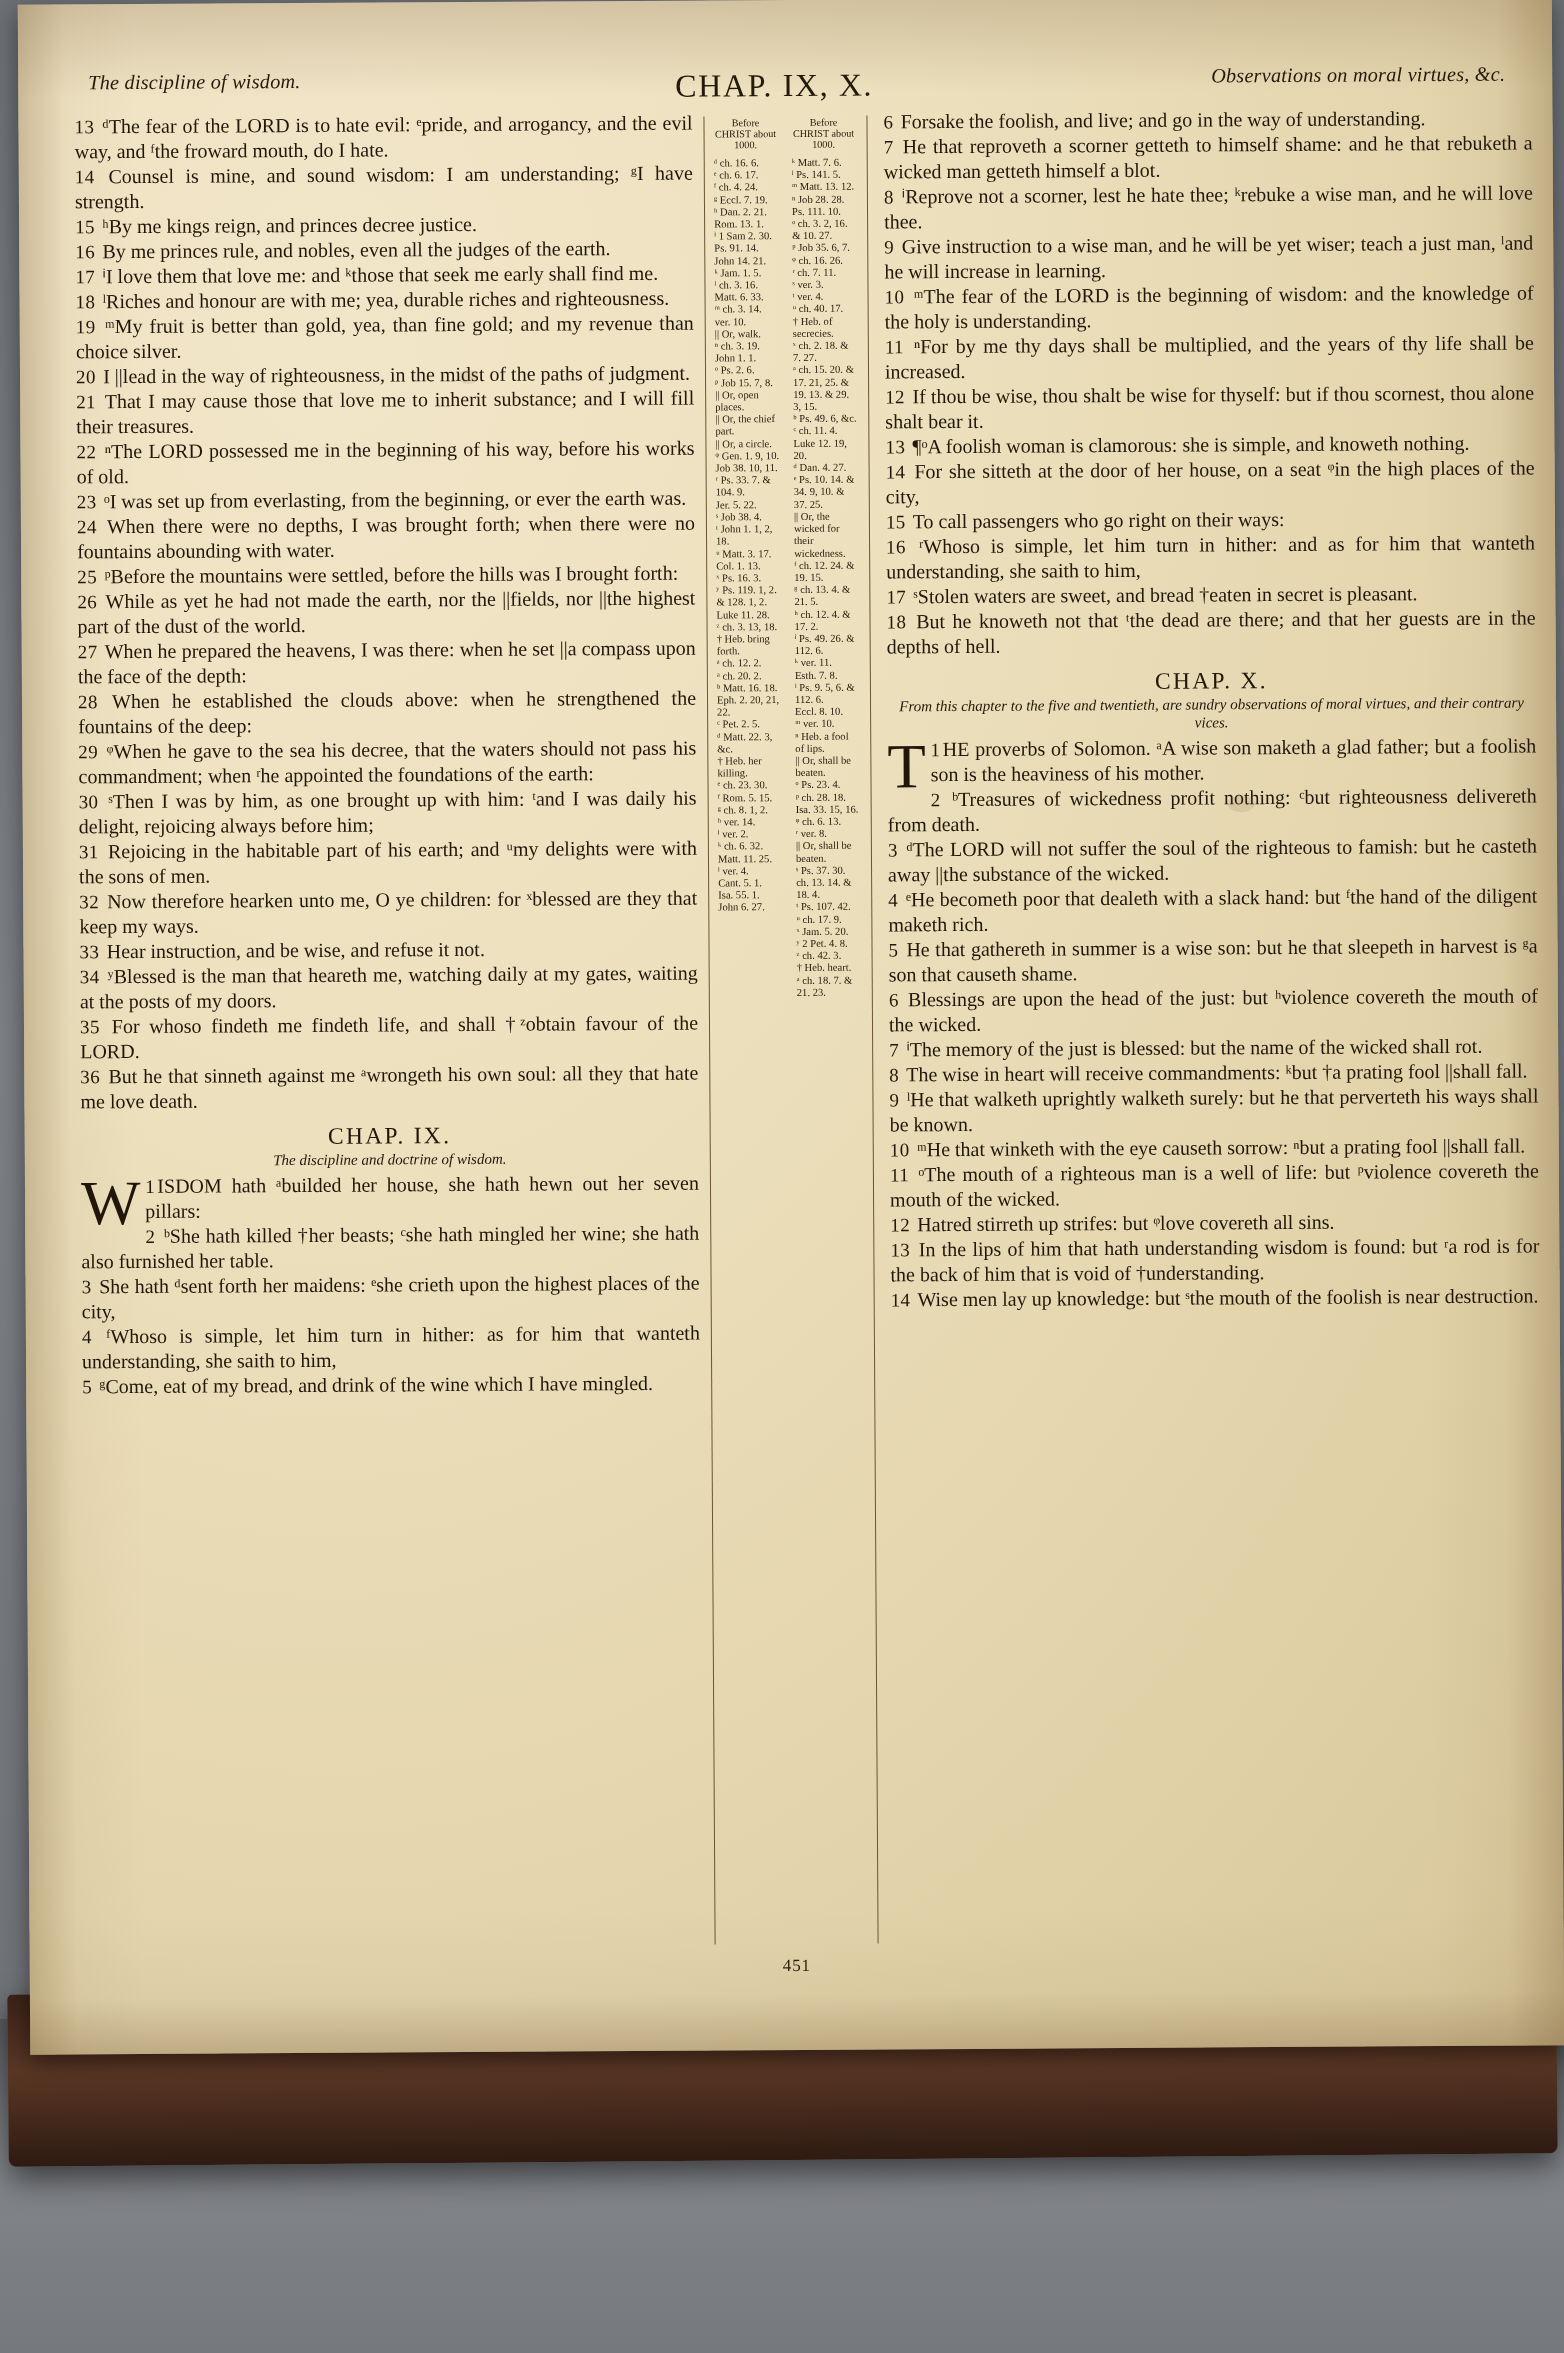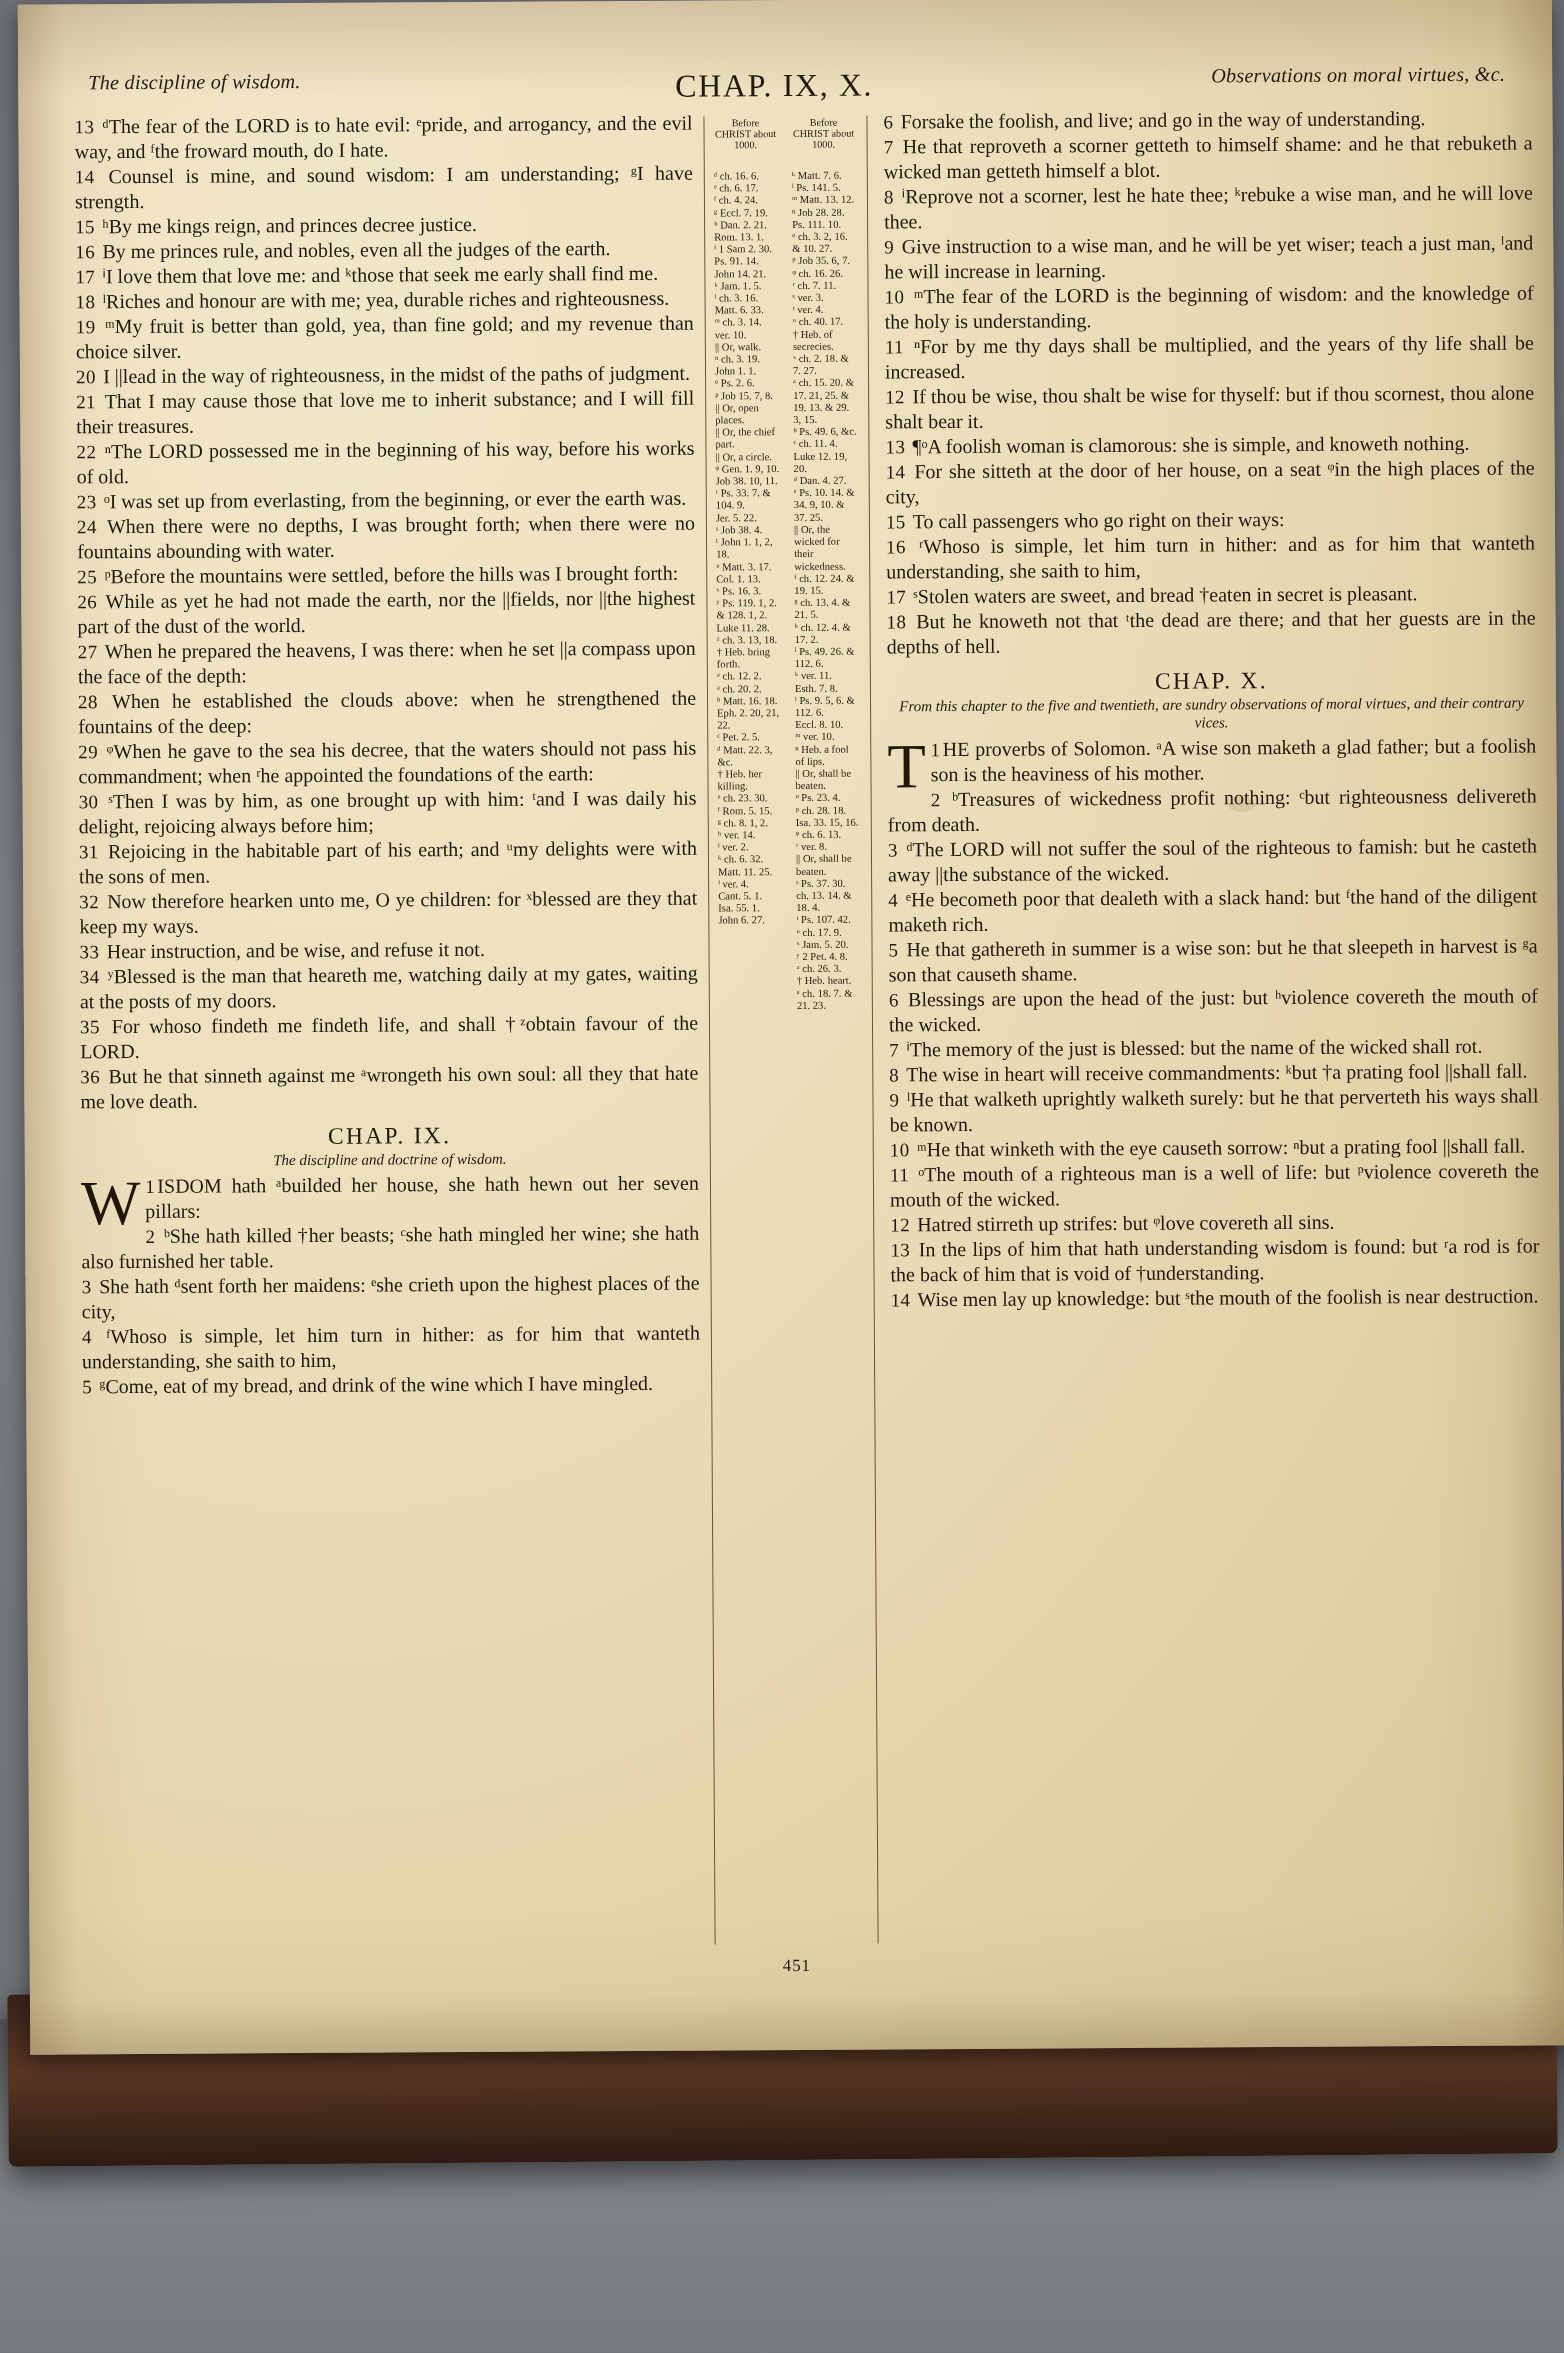--- a/index.html
+++ b/index.html
@@ -104,7 +104,7 @@
   #ref-a { left: 695px; }
   #ref-b { left: 773px; }
   .refcol .rr { margin-bottom: 0px; }
-  .refcol .hd { text-align: center; font-size: 10.2px; line-height: 11px; margin-bottom: 20px; }
+  .refcol .hd { text-align: center; font-size: 10.2px; line-height: 11px; margin-bottom: 7px; }
 
   .rule {
     position: absolute;

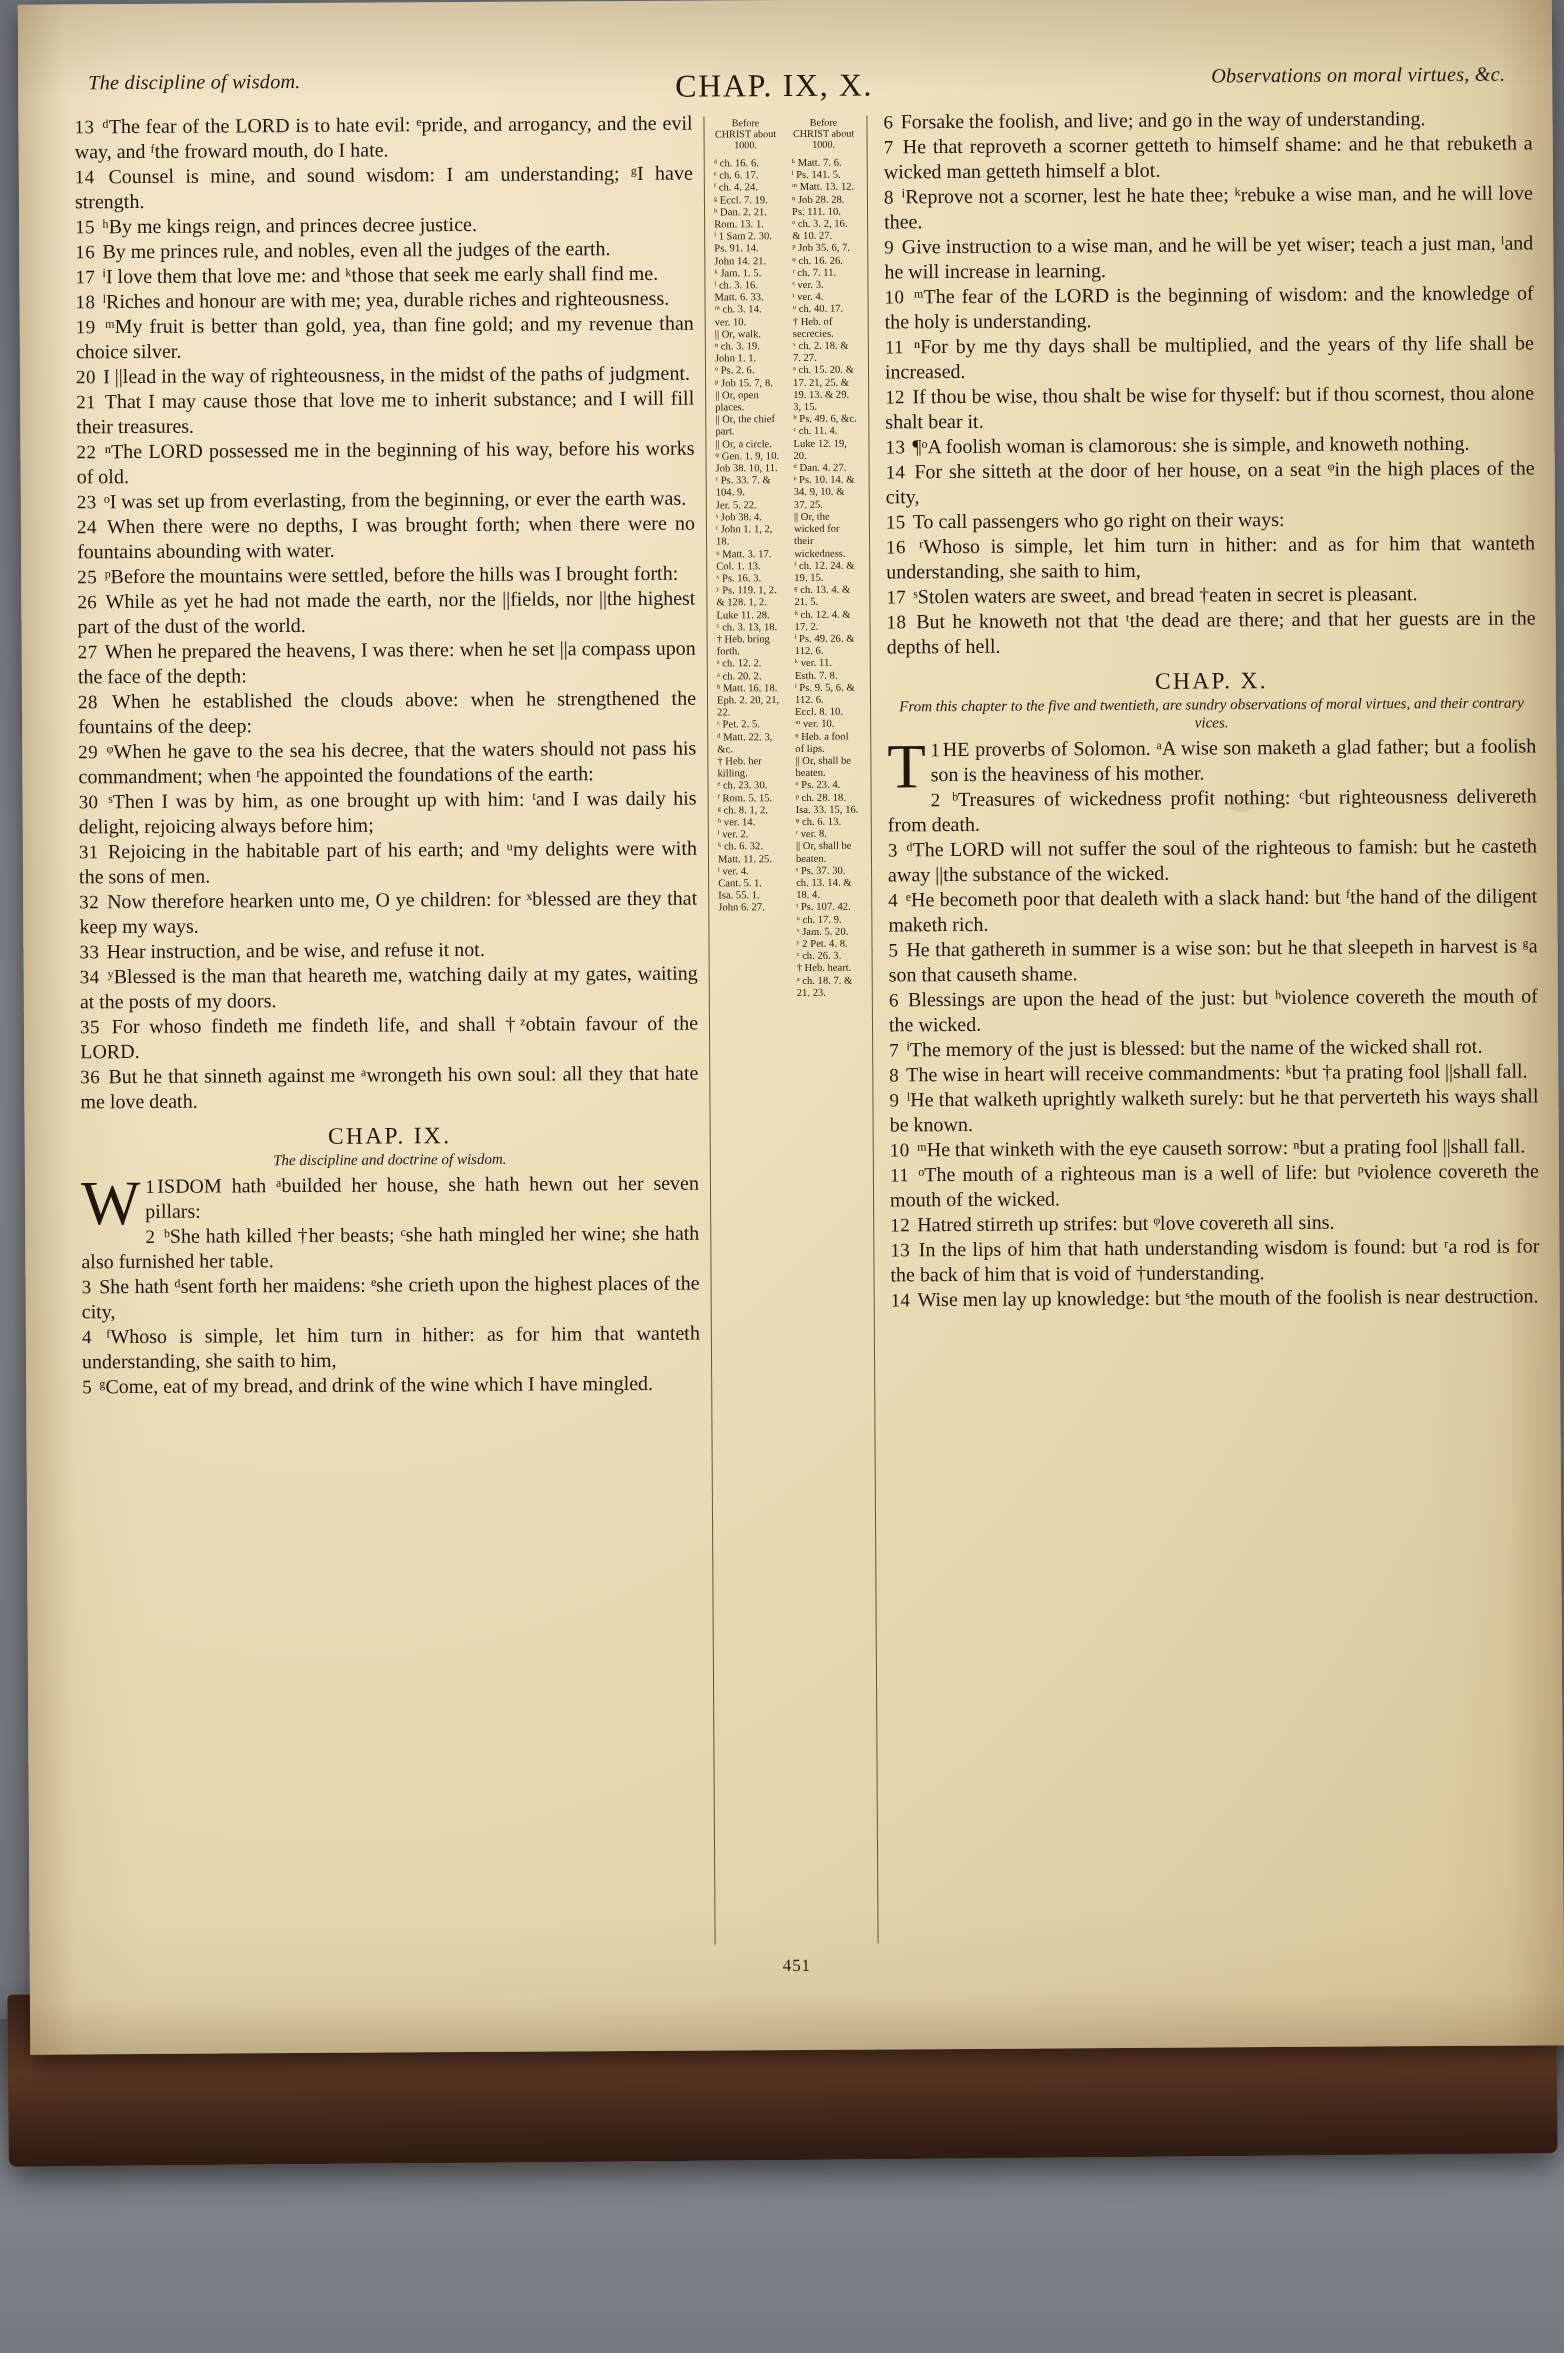--- a/index.html
+++ b/index.html
@@ -310,7 +310,7 @@
         <div class="rr">ᵘ ch. 17. 9.</div>
         <div class="rr">ˣ Jam. 5. 20.</div>
         <div class="rr">ʸ 2 Pet. 4. 8.</div>
-        <div class="rr">ᶻ ch. 26. 3.</div>
+        <div class="rr">ᶻ ch. 42. 3.</div>
         <div class="rr">† Heb. heart.</div>
         <div class="rr">ᵃ ch. 18. 7. &amp; 21. 23.</div>
       </div>

